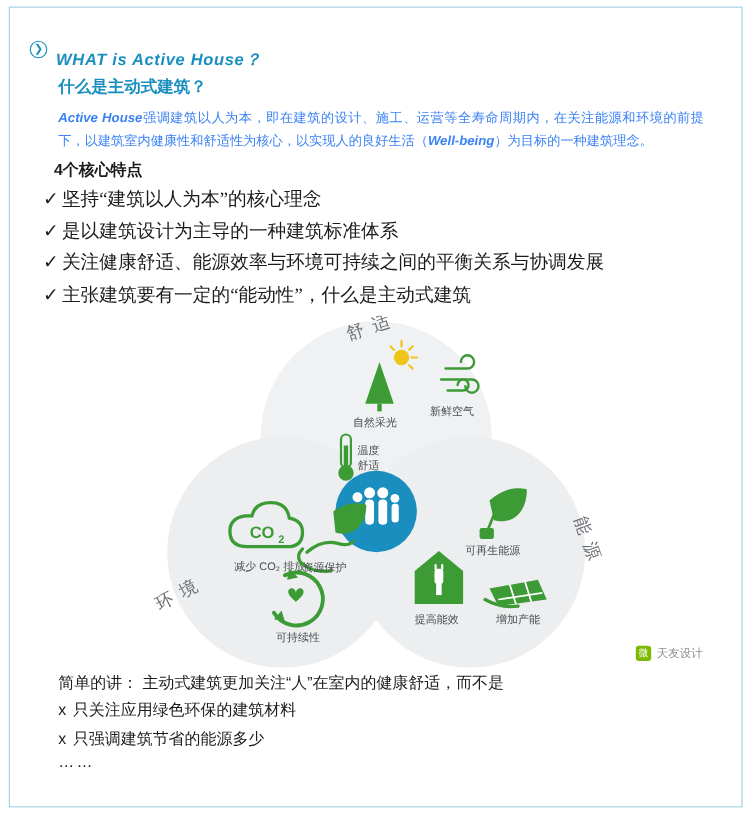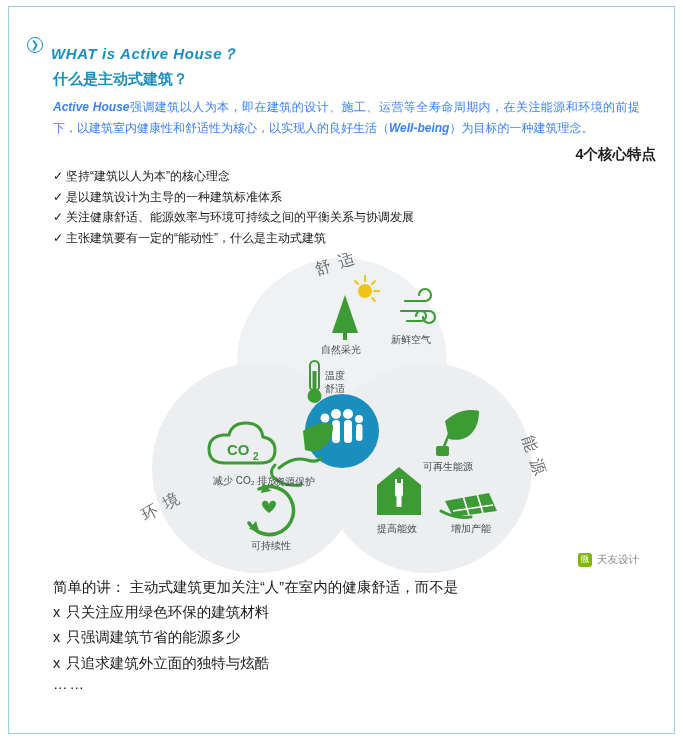--- a/index.html
+++ b/index.html
@@ -77,7 +77,6 @@
     font-weight: bold;
     margin: 2px 0 2px 22px;
     color: #1b1b1b;
-    text-align: right;
   }
   .feature {
     font-size: 12px;

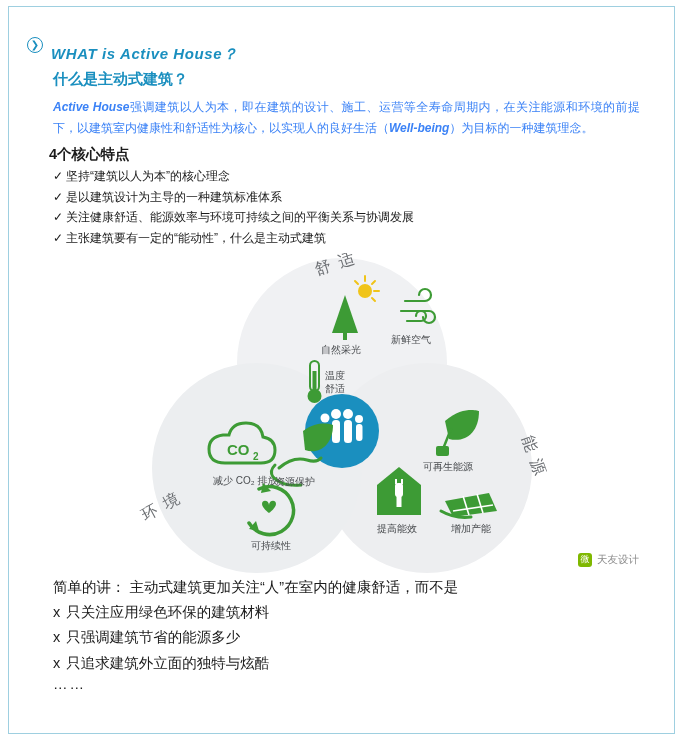--- a/index.html
+++ b/index.html
@@ -79,10 +79,11 @@
     color: #1b1b1b;
   }
   .feature {
-    font-size: 12px;
+    font-size: 17px;
     line-height: 1.72;
-    margin-left: 26px;
-    color: #1b1b1b;
+    margin-left: 12px;
+    color: #1b1b1b;
+    font-family: Liberation Serif, serif;
   }
   .feature .tick { margin-right: 3px; }
   

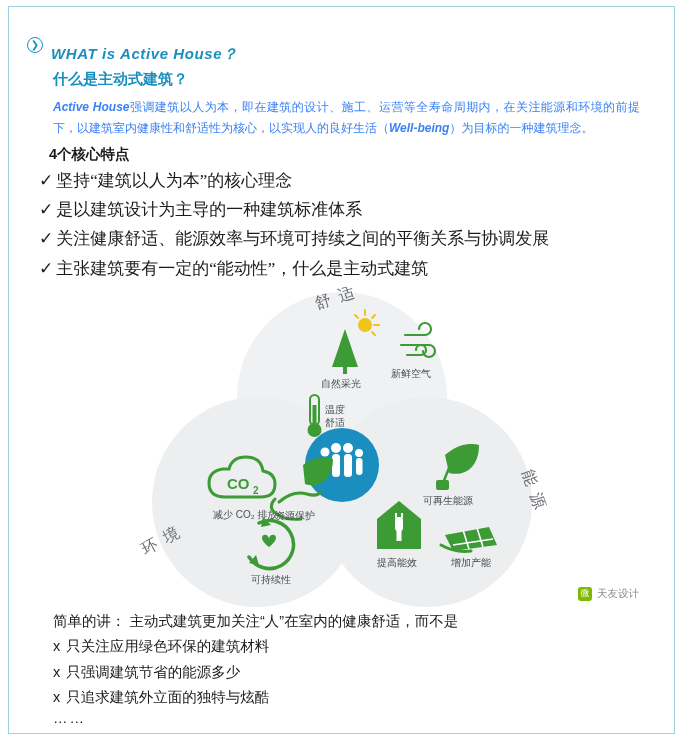--- a/index.html
+++ b/index.html
@@ -262,7 +262,6 @@
   <div class="close-line"><span>简单的讲： 主动式建筑更加关注“人”在室内的健康舒适，而不是</span></div>
   <div class="close-line"><span class="x">x</span><span>只关注应用绿色环保的建筑材料</span></div>
   <div class="close-line"><span class="x">x</span><span>只强调建筑节省的能源多少</span></div>
-  <div class="close-line"><span class="x">x</span><span>只追求建筑外立面的独特与炫酷</span></div>
   <div class="dots">……</div>
 
 </div>

